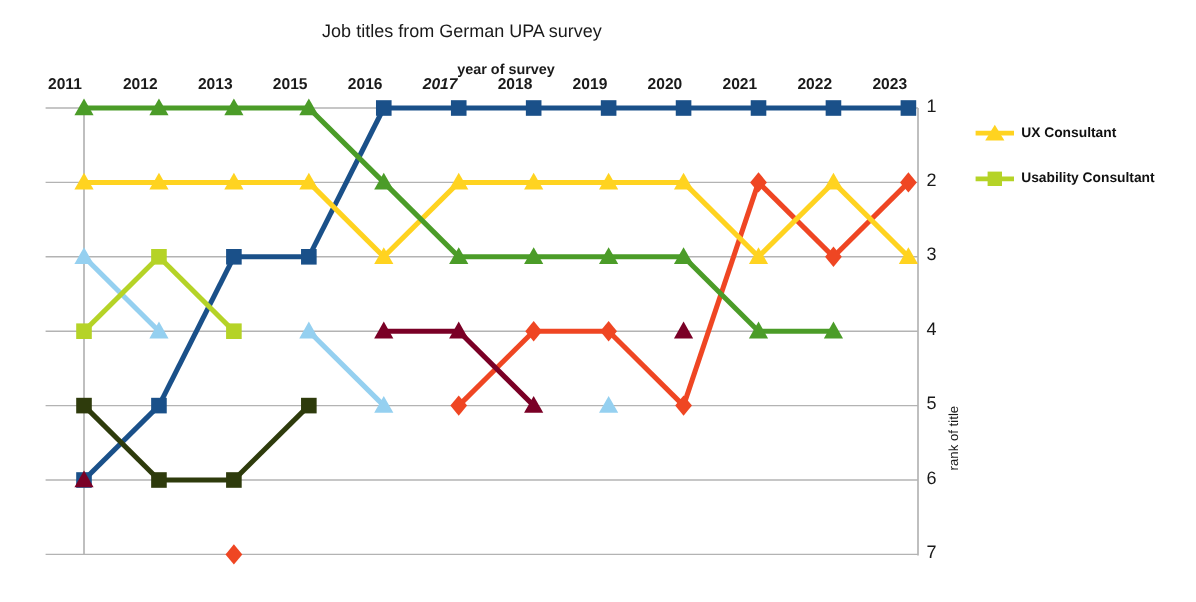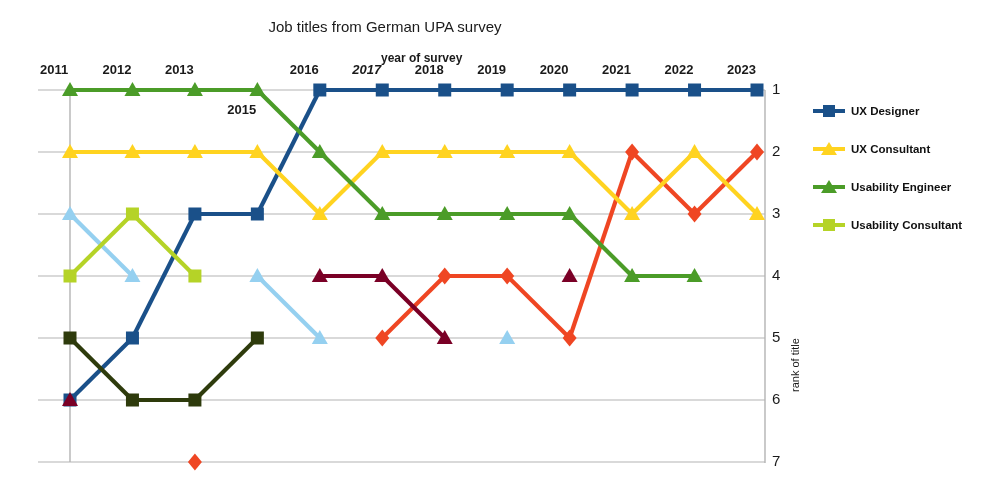--- a/index.html
+++ b/index.html
@@ -59,7 +59,7 @@
       <div class="xtick" style="left: 70px;">2011</div>
       <div class="xtick" style="left: 132.455px;">2012</div>
       <div class="xtick" style="left: 194.909px;">2013</div>
-      <div class="xtick" style="left: 257.364px; margin-top: 40px;">2015</div>
+      <div class="xtick" style="left: 257.364px;">2015</div>
       <div class="xtick" style="left: 319.818px;">2016</div>
       <div class="xtick" style="left: 382.273px; font-style: italic;">2017</div>
       <div class="xtick" style="left: 444.727px;">2018</div>

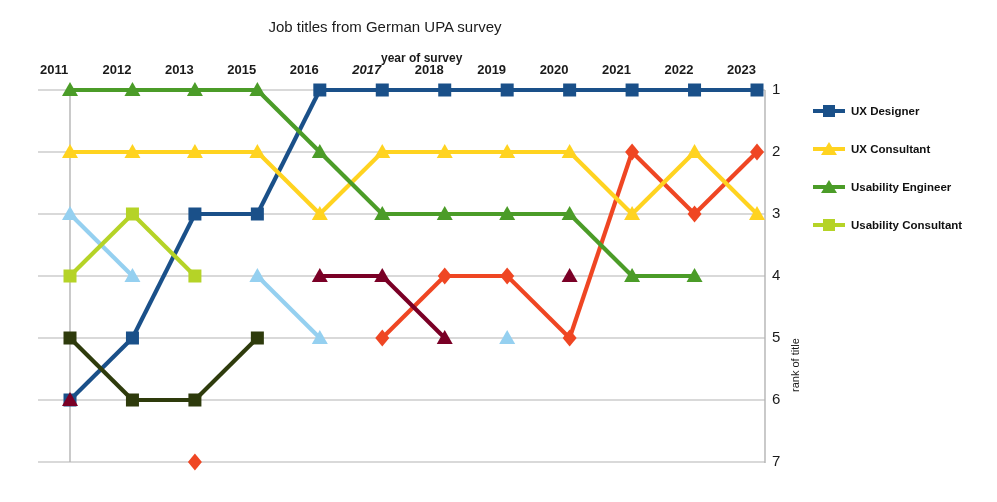--- a/index.html
+++ b/index.html
@@ -221,13 +221,6 @@
   <div class="legend" id="legend">
       <div class="legend-row">
         <div class="legend-key"><svg width="34" height="20">
-            <line x1="1" y1="10" x2="33" y2="10" stroke="#1a5089" stroke-width="4"></line>
-            <rect x="11" y="4" width="12" height="12" fill="#1a5089"></rect>
-          </svg></div>
-        <div class="legend-label">UX Designer</div>
-      </div>
-      <div class="legend-row">
-        <div class="legend-key"><svg width="34" height="20">
             <line x1="1" y1="10" x2="33" y2="10" stroke="#ffd320" stroke-width="4"></line>
             <polygon points="17,3 25,16 9,16" fill="#ffd320"></polygon>
           </svg></div>

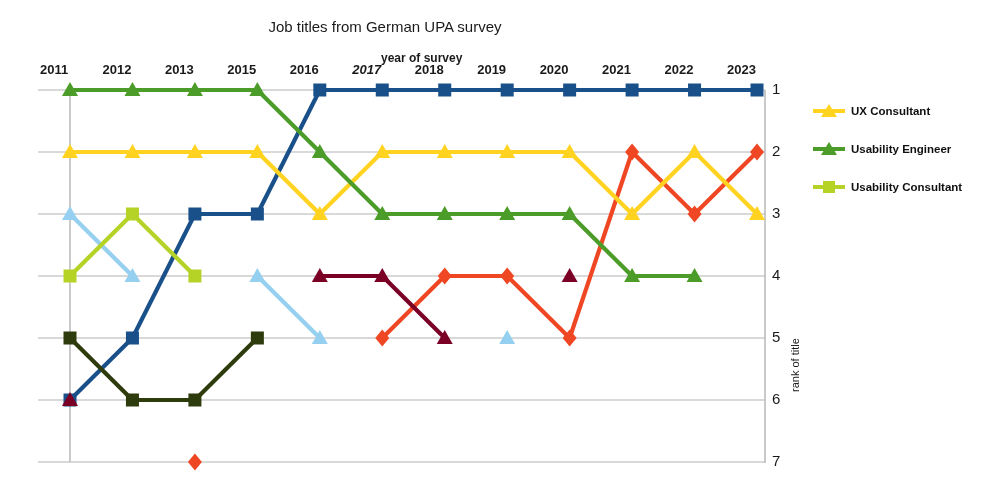--- a/index.html
+++ b/index.html
@@ -228,13 +228,6 @@
       </div>
       <div class="legend-row">
         <div class="legend-key"><svg width="34" height="20">
-            <line x1="1" y1="10" x2="33" y2="10" stroke="#4b9c28" stroke-width="4"></line>
-            <polygon points="17,3 25,16 9,16" fill="#4b9c28"></polygon>
-          </svg></div>
-        <div class="legend-label">Usability Engineer</div>
-      </div>
-      <div class="legend-row">
-        <div class="legend-key"><svg width="34" height="20">
             <line x1="1" y1="10" x2="33" y2="10" stroke="#b5d327" stroke-width="4"></line>
             <rect x="11" y="4" width="12" height="12" fill="#b5d327"></rect>
           </svg></div>

